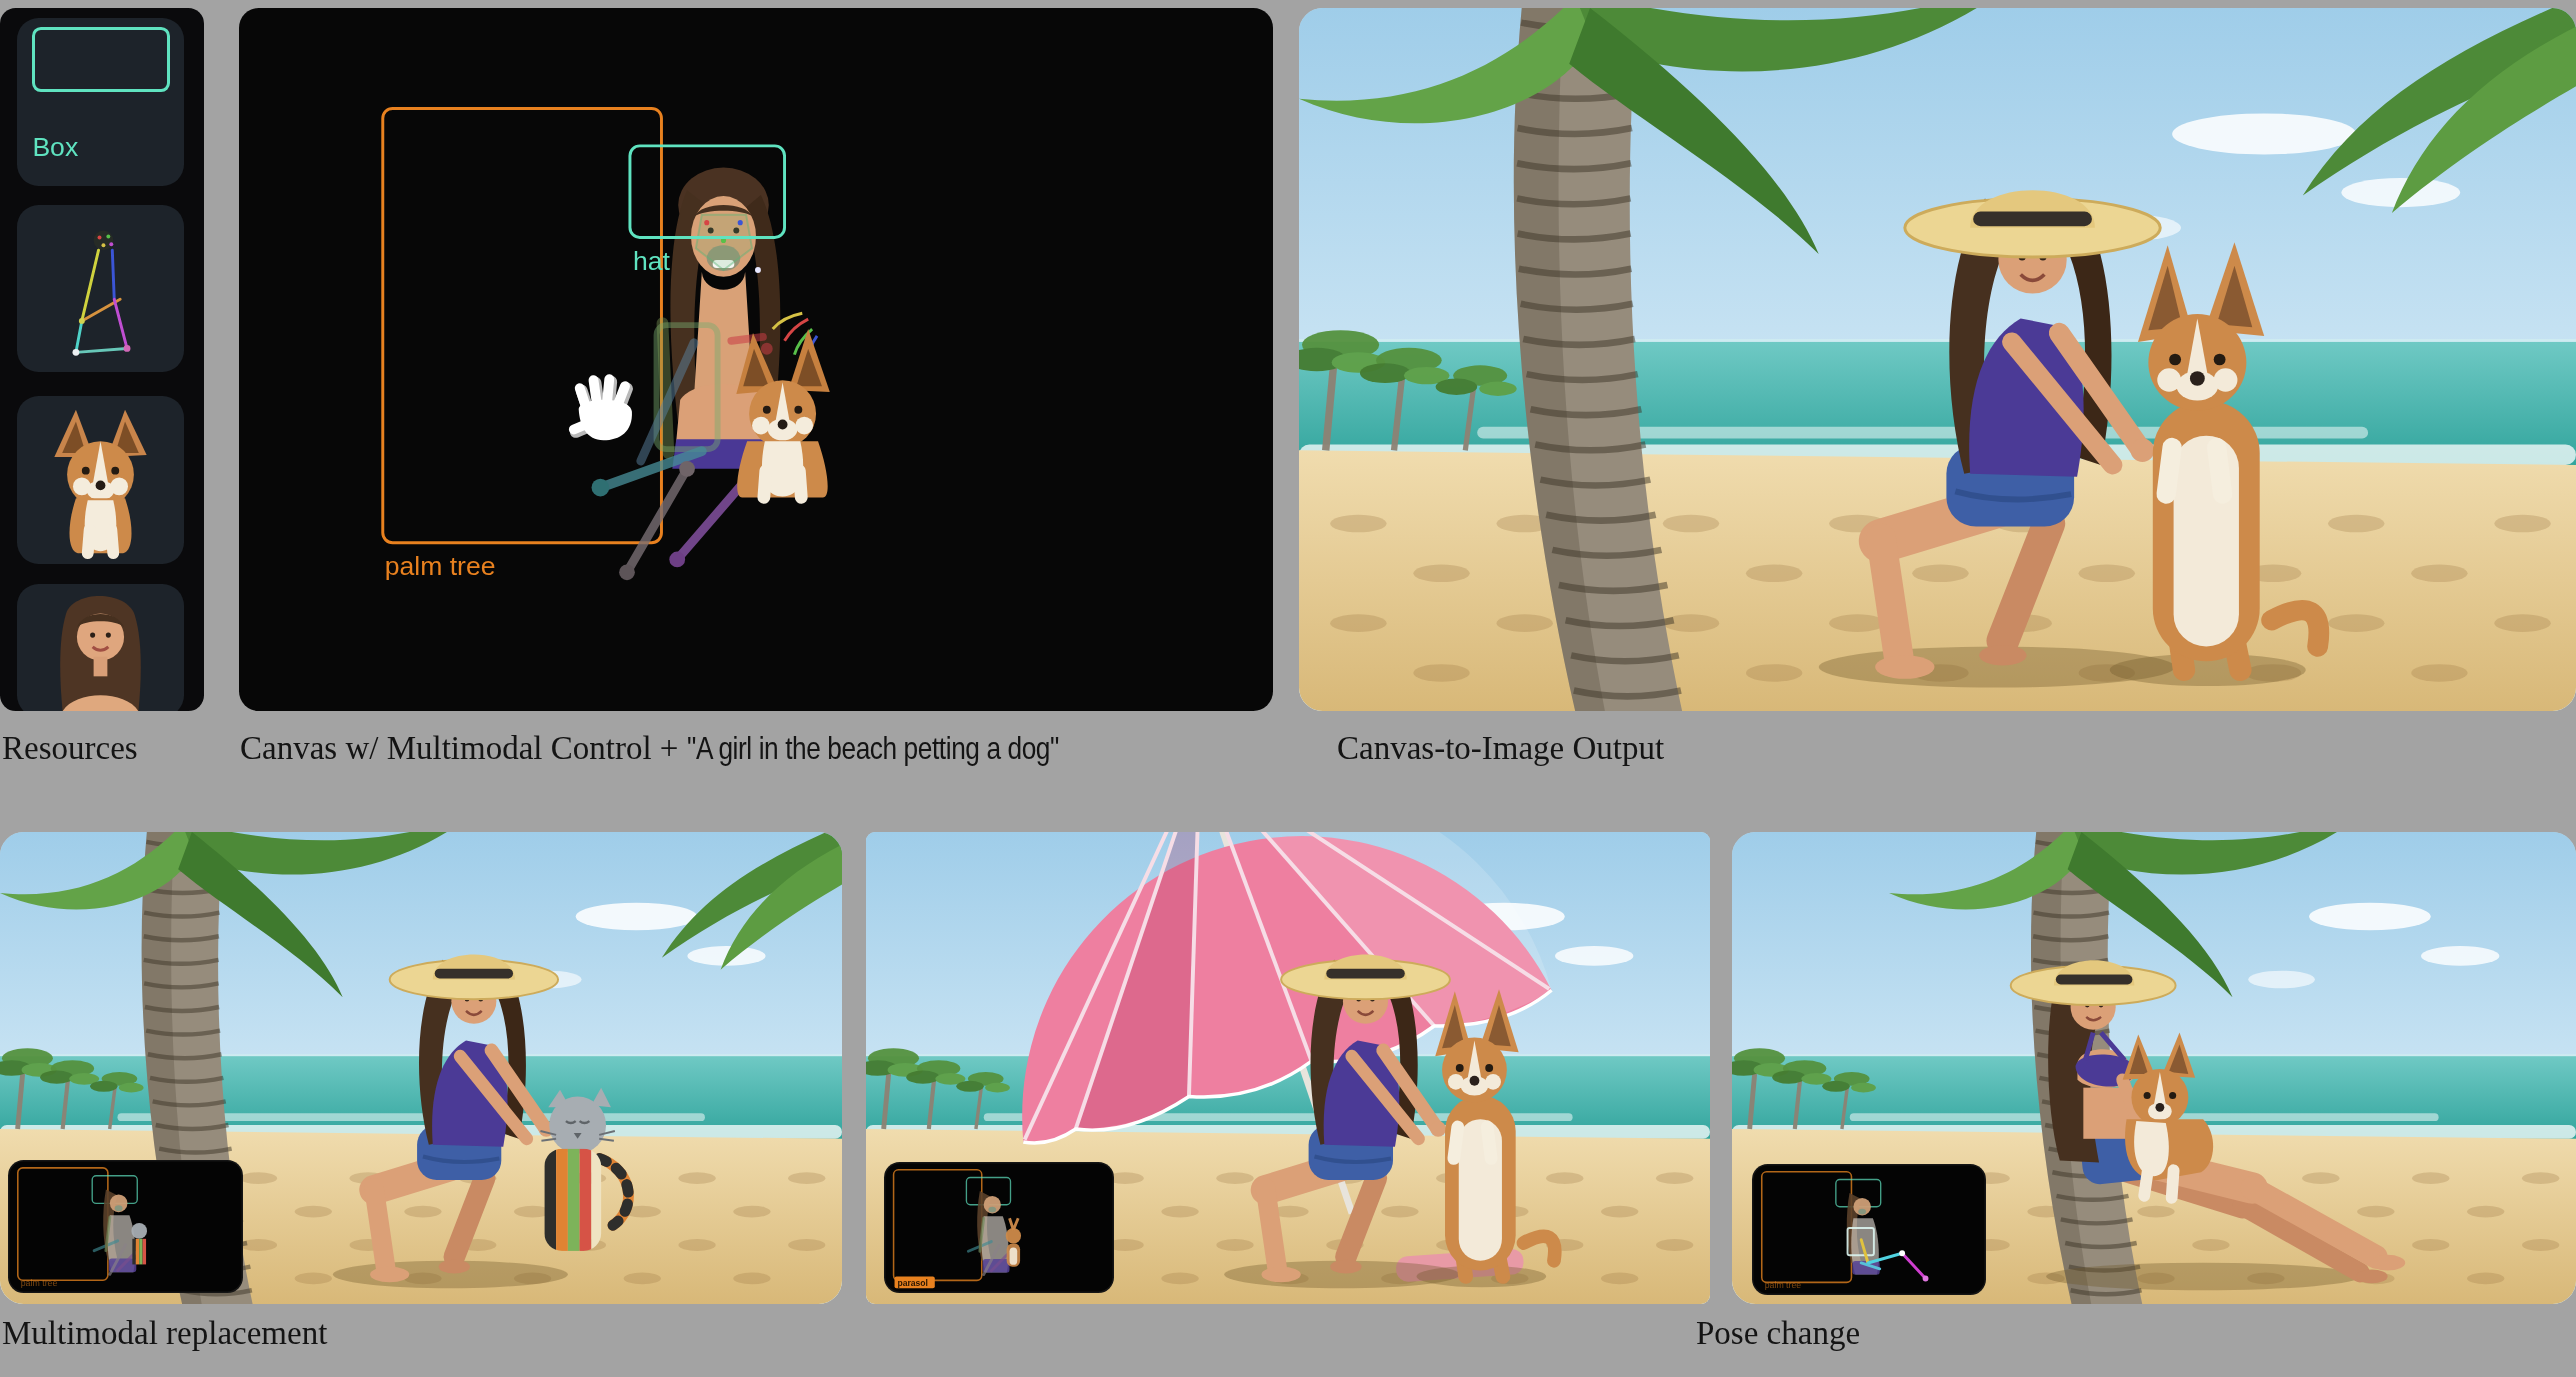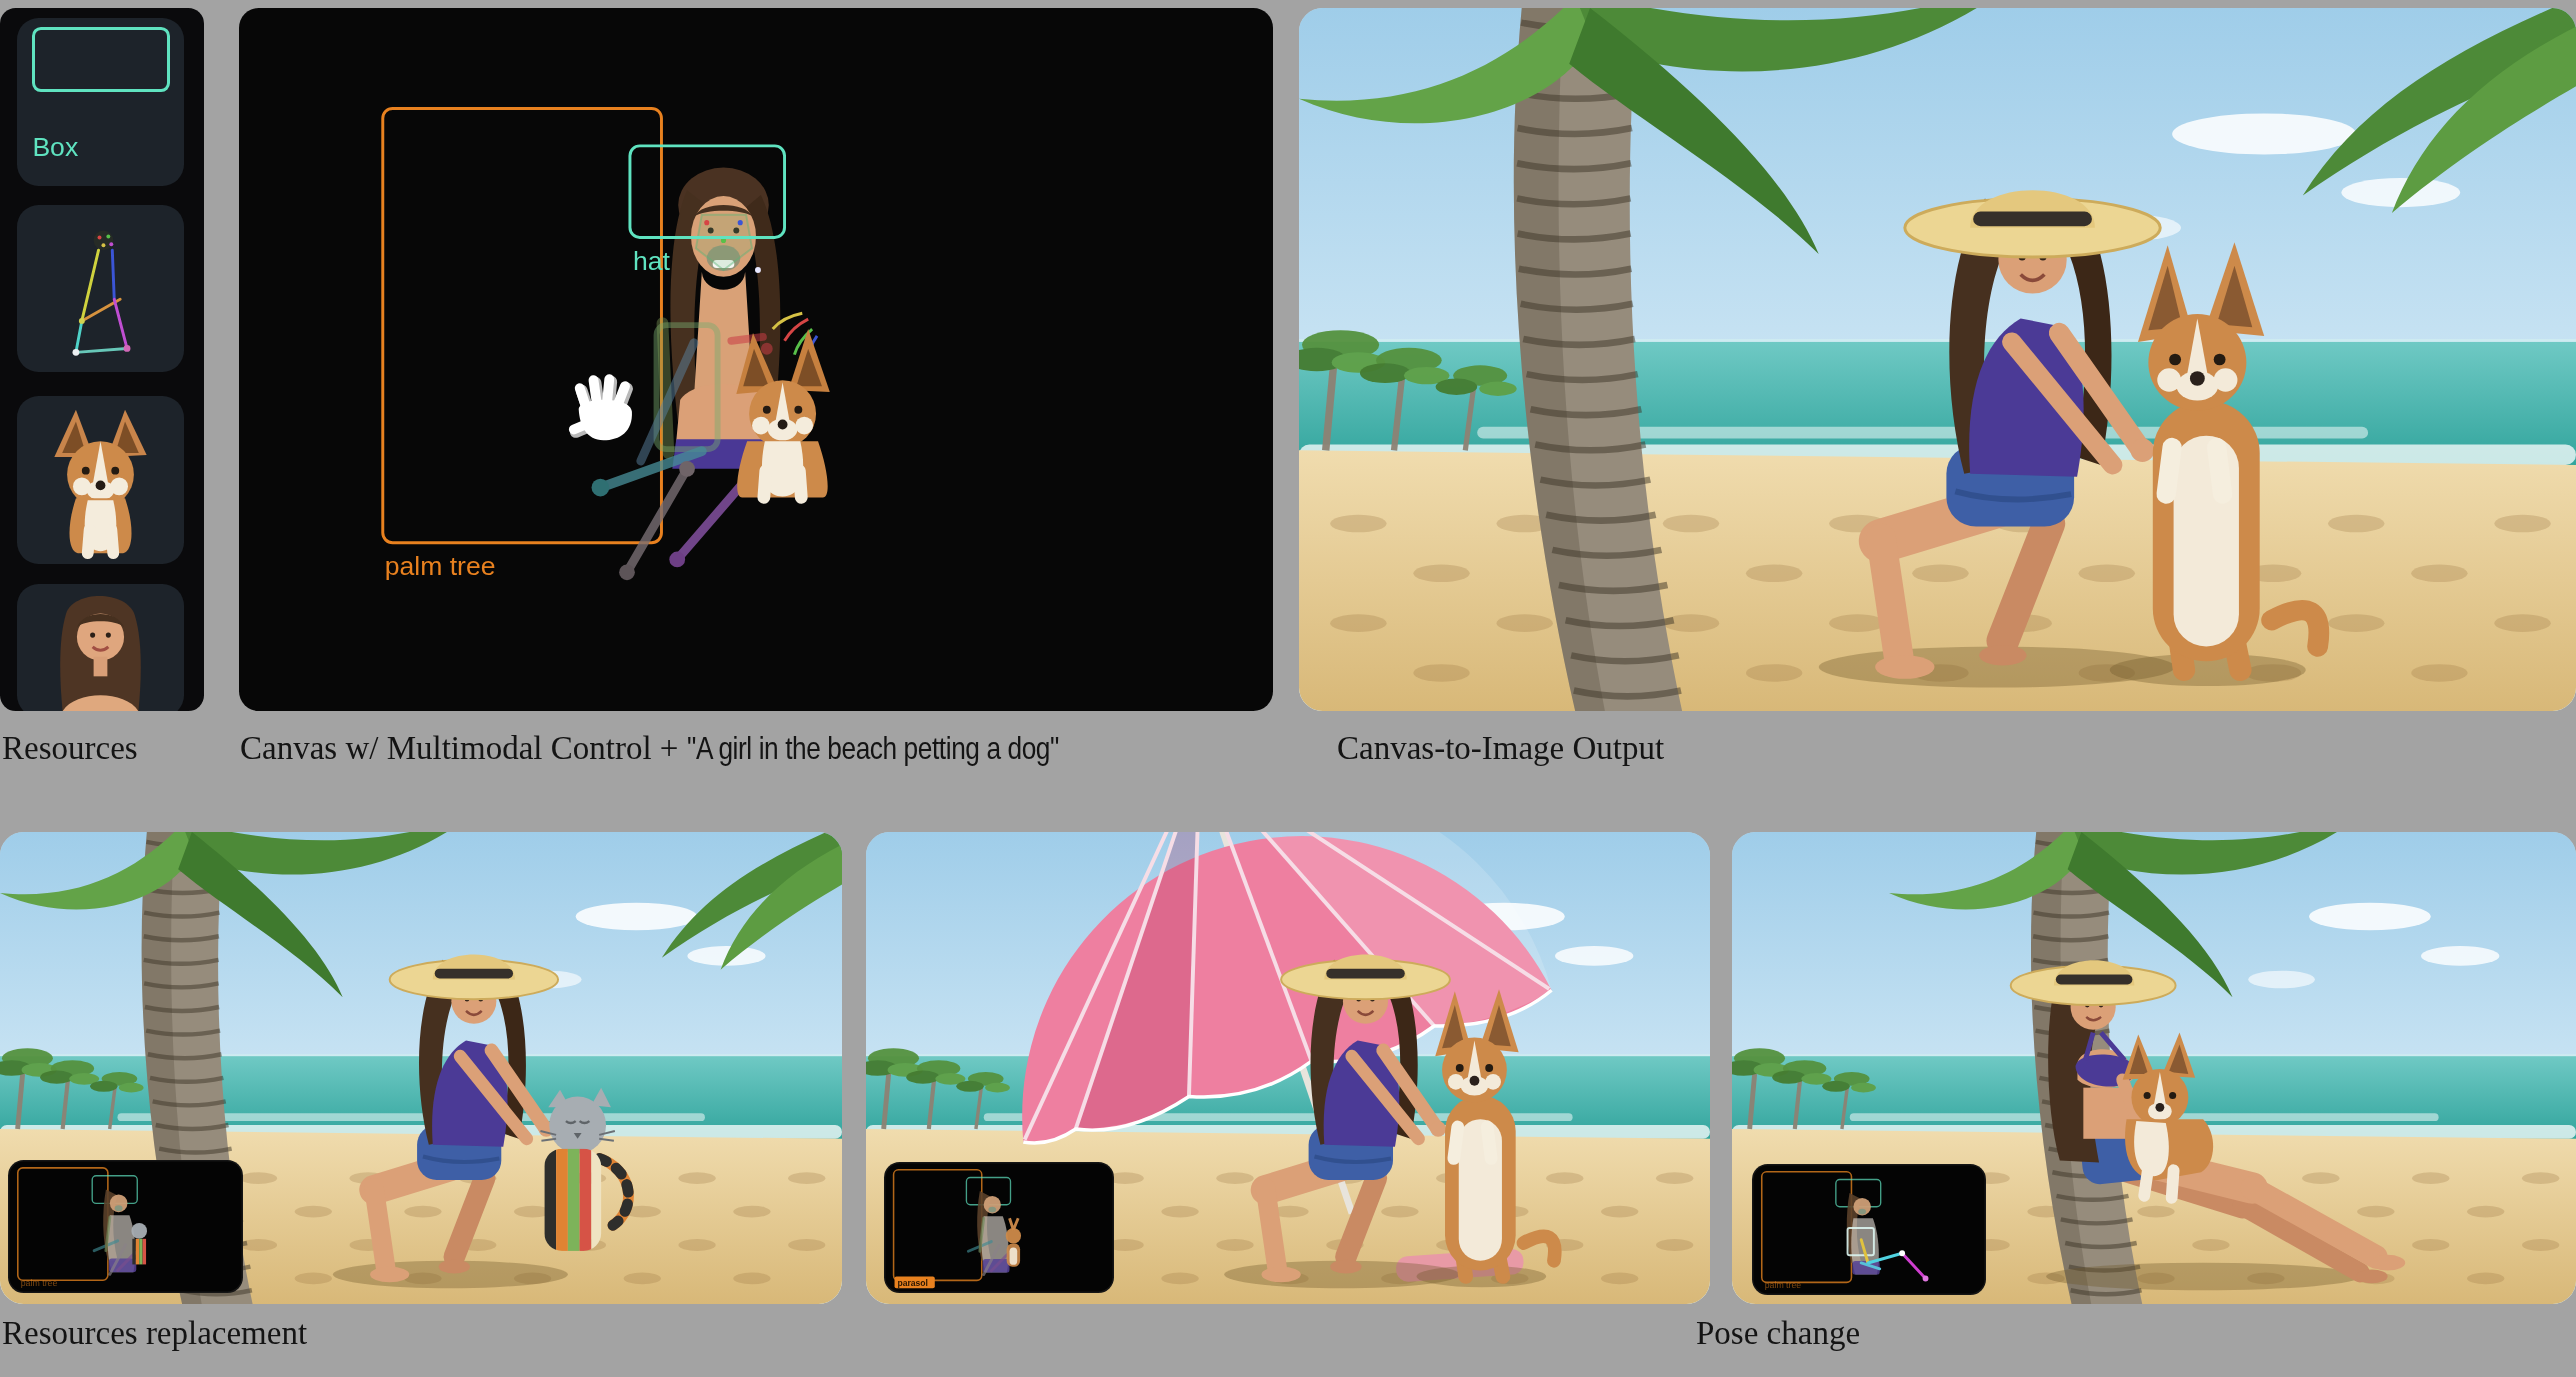--- a/index.html
+++ b/index.html
@@ -17,7 +17,7 @@
   .canvas-panel{left:239px;top:7.9px;width:1034px;height:703px;background:#070707;border-radius:19.7px;}
   .output-photo{left:1299px;top:7.9px;width:1277px;height:703px;border-radius:23.6px;background:#bcd8e8;}
   .result-card{top:832px;height:472px;border-radius:23.6px;background:#bcd8e8;}
-  .card-a{left:0;width:842px;} .card-b{left:866px;width:844px;} .card-c{left:1732px;width:844px;}
+  .card-a{left:0;width:842px;} .card-b{left:866px;width:844px;border-radius:9px;} .card-c{left:1732px;width:844px;}
   .scene{position:absolute;inset:0;}
   .scene svg{display:block;width:100%;height:100%;}
   .inset{position:absolute;background:#040404;border-radius:15.7px;box-shadow:inset 0 0 0 1.5px rgba(255,255,255,.07);}

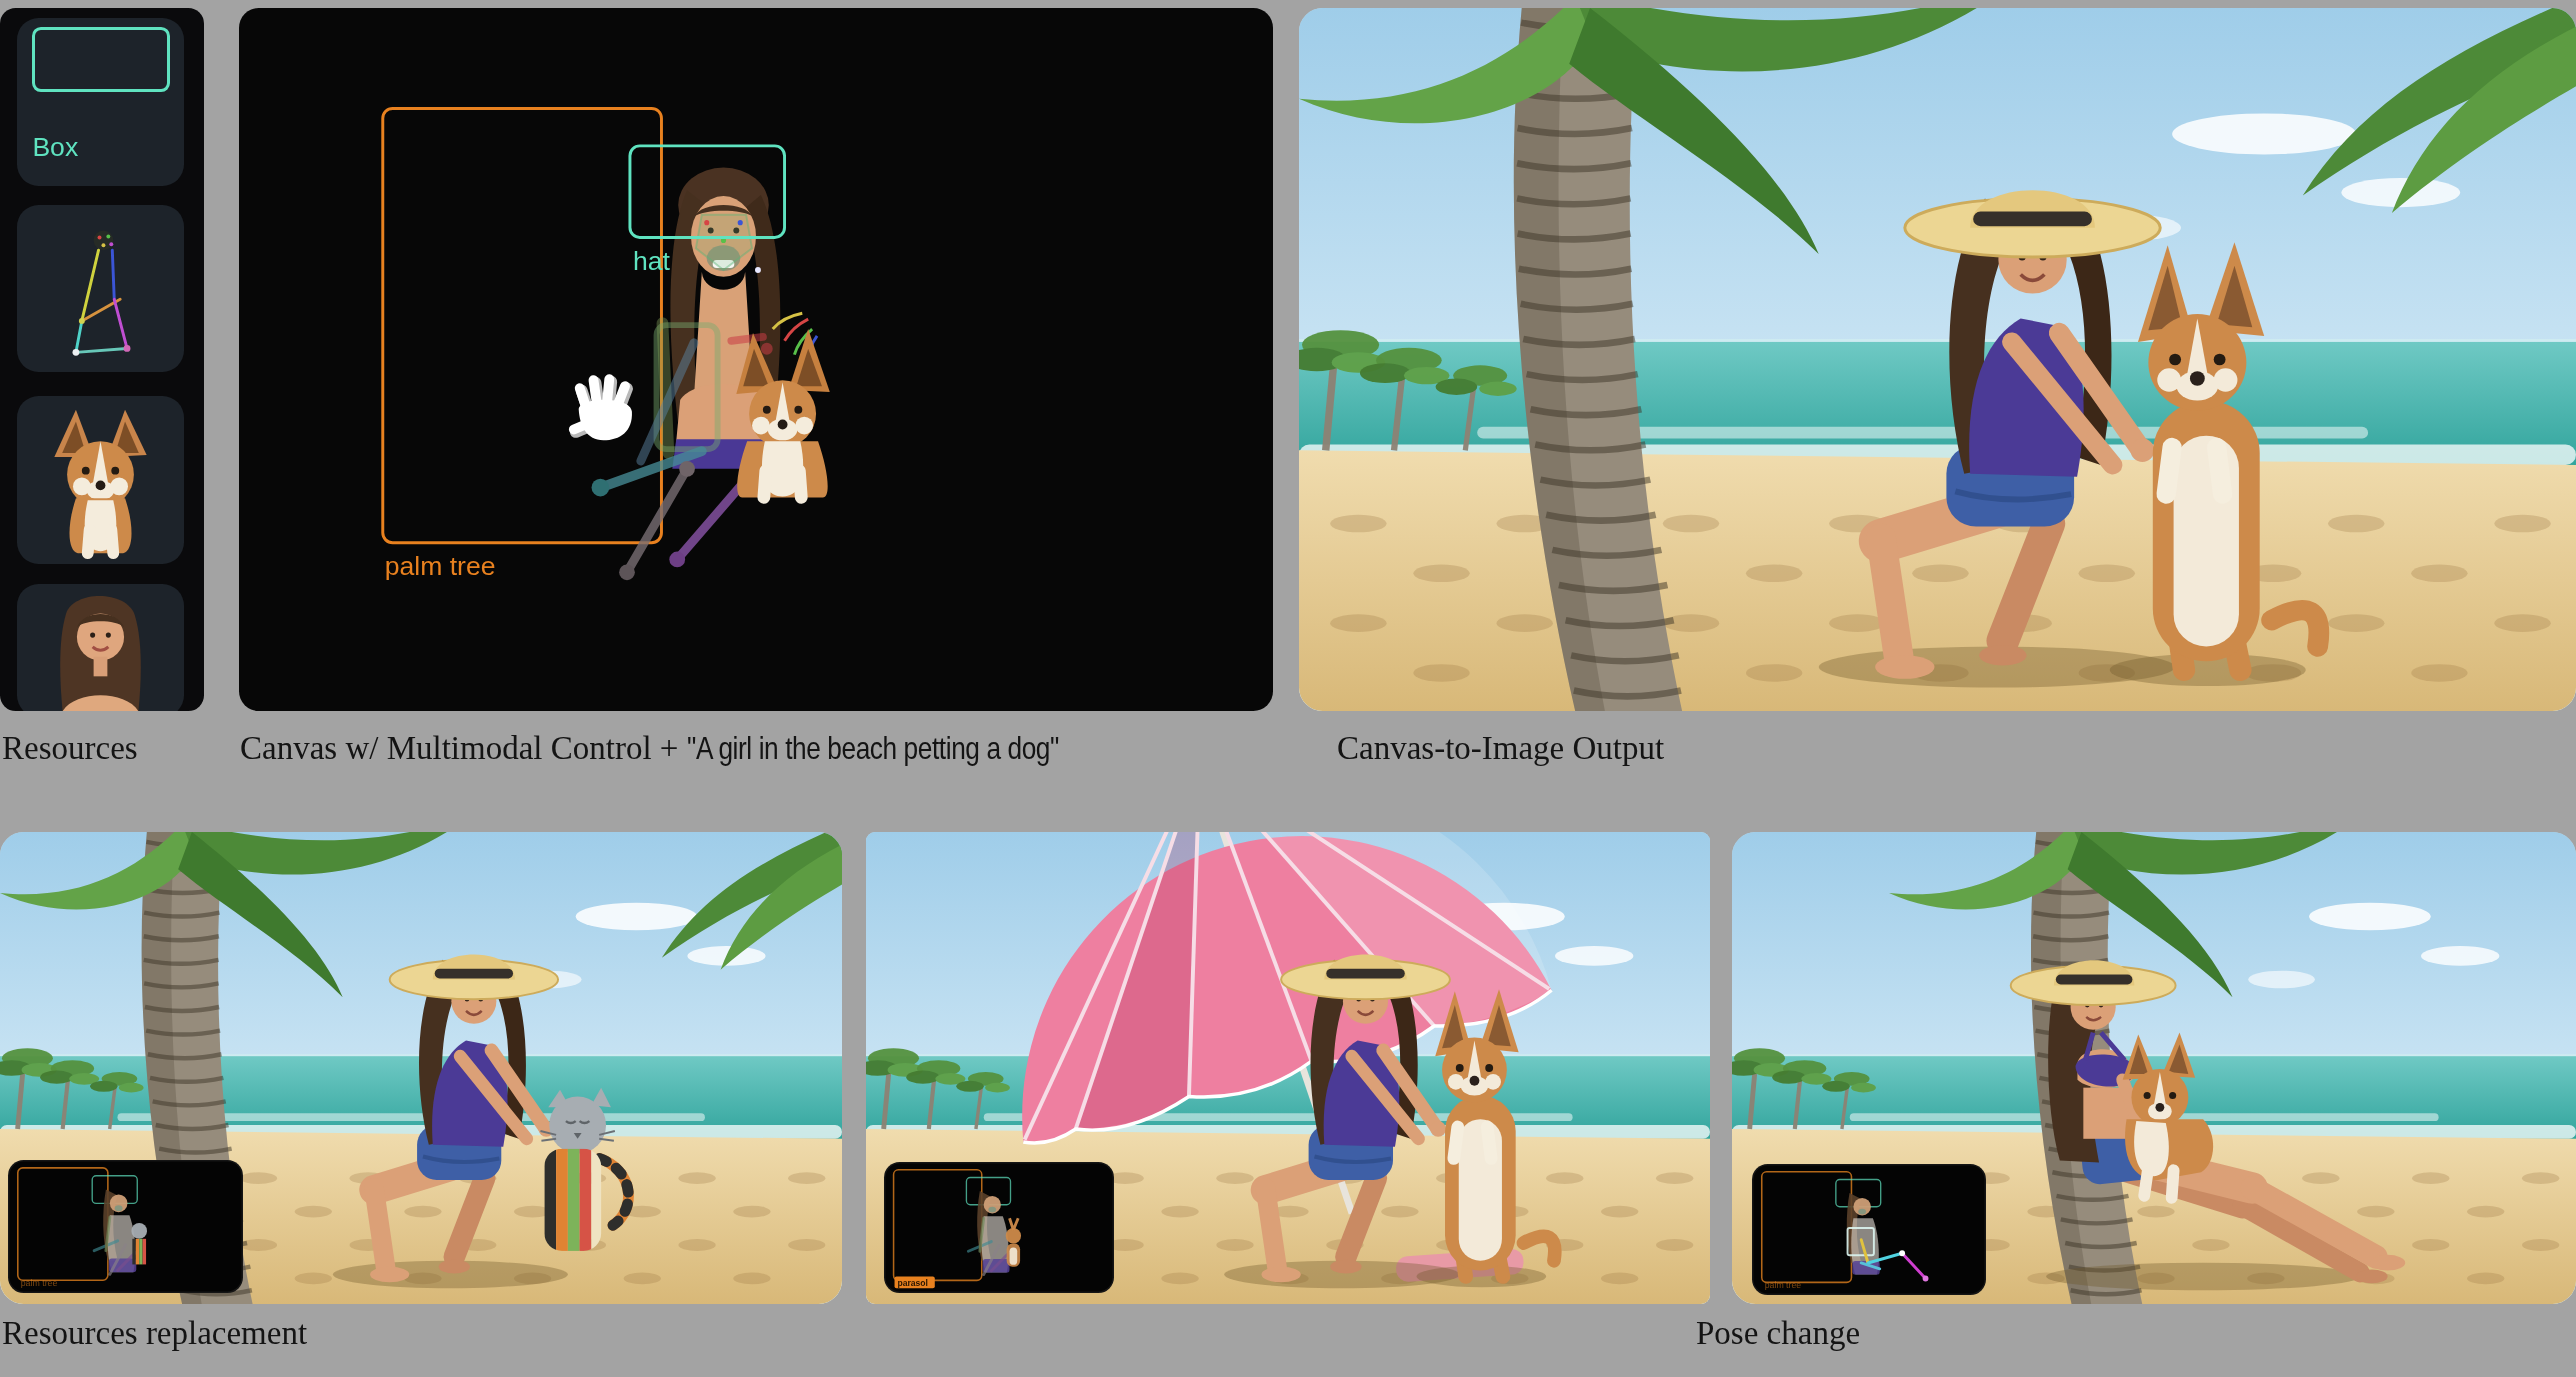--- a/index.html
+++ b/index.html
@@ -885,7 +885,7 @@
   <div class="cap cap-row1 cap-canvas"><span>Canvas w/ Multimodal Control + </span><span class="prompt">"A girl in the beach petting a dog"</span></div>
   <div class="cap cap-row1 cap-output">Canvas-to-Image Output</div>
 
-  <div class="cap cap-row2 cap-a">Resources replacement</div>
+  <div class="cap cap-row2 cap-a">Multimodal replacement</div>
   <div class="cap cap-row2 cap-c">Pose change</div>
 </div>
 

